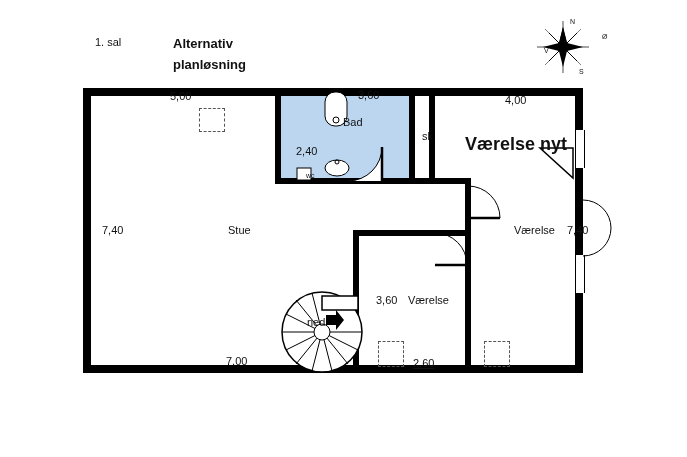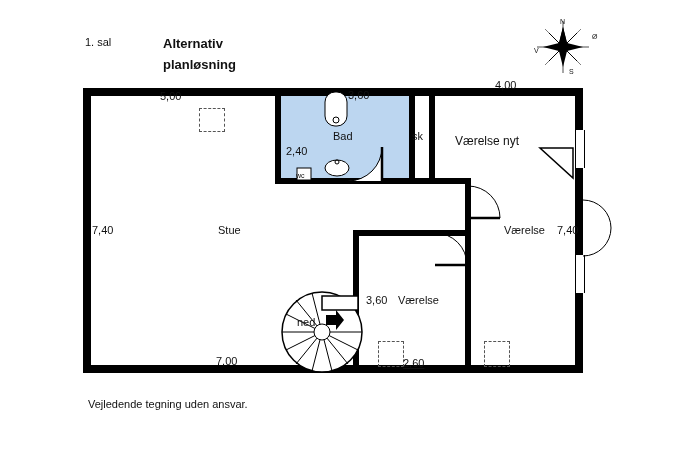--- a/index.html
+++ b/index.html
@@ -21,6 +21,7 @@
     color: #111111;
     white-space: nowrap;
     line-height: 1.2;
+    margin-left: 10px;
   }
   .bold {
     font-weight: normal;

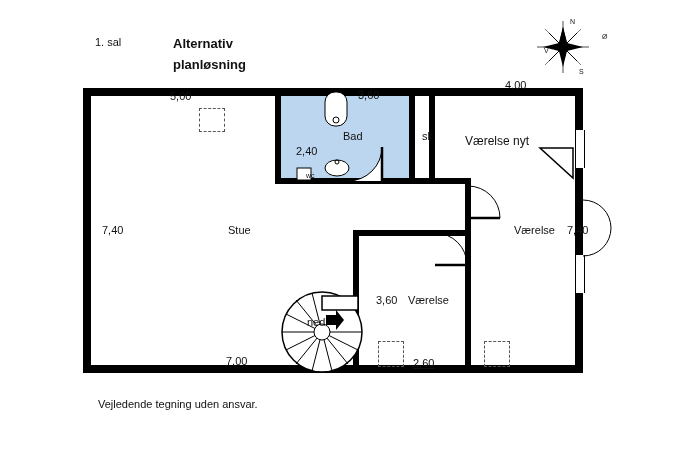--- a/index.html
+++ b/index.html
@@ -157,7 +157,7 @@
 
   <div class="txt" style="left:412px; top:130px;">sk</div>
 
-  <div class="txt" style="left:495px; top:79px;">4,00</div>
+  <div class="txt" style="left:495px; top:94px;">4,00</div>
   <div class="txt bold" style="left:455px; top:134px;">Værelse nyt</div>
 
   <div class="txt" style="left:504px; top:224px;">Værelse</div>

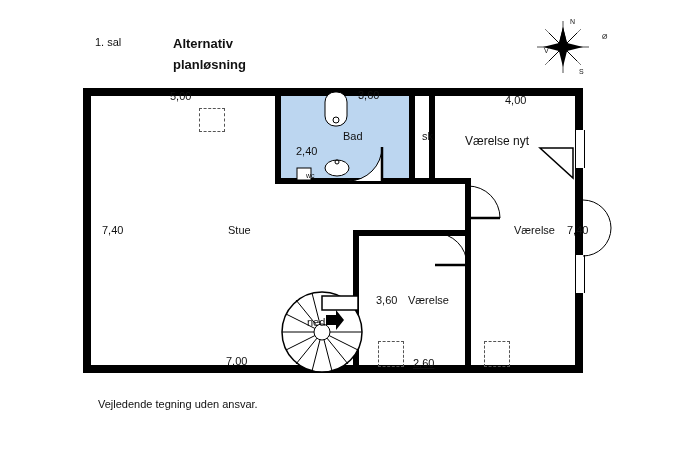--- a/index.html
+++ b/index.html
@@ -152,7 +152,7 @@
 
   <div class="txt" style="left:286px; top:145px;">2,40</div>
   <div class="txt" style="left:348px; top:89px;">3,60</div>
-  <div class="txt" style="left:333px; top:130px;">Bad</div>
+  <div class="txt" style="left:333px; top:116px;">Bad</div>
   <div class="txt" style="left:296px; top:172px; font-size:7px;">wc</div>
 
   <div class="txt" style="left:412px; top:130px;">sk</div>

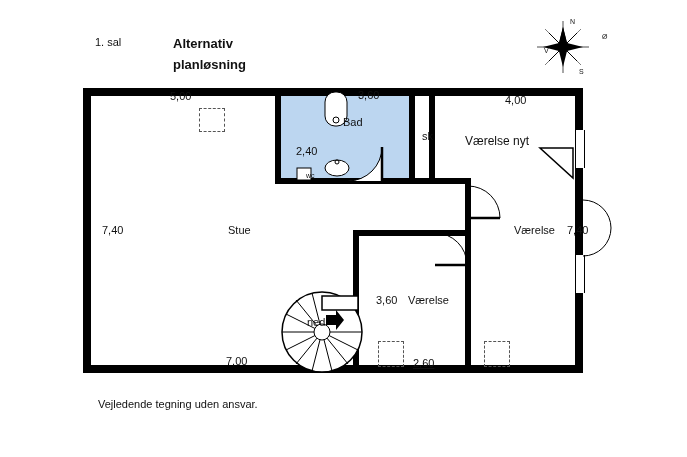--- a/index.html
+++ b/index.html
@@ -24,8 +24,8 @@
     margin-left: 10px;
   }
   .bold {
-    font-weight: normal;
-    font-size: 12px;
+    font-weight: bold;
+    font-size: 18px;
   }
   .title {
     font-weight: bold;

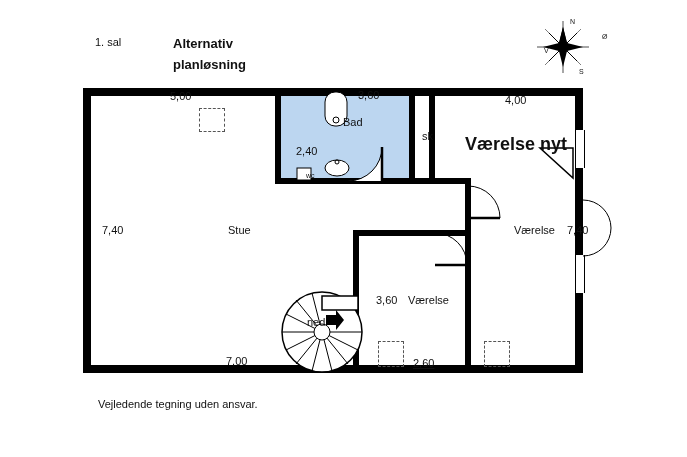--- a/index.html
+++ b/index.html
@@ -185,7 +185,6 @@
   <div class="txt" style="left:569px; top:68px; font-size:7px;">S</div>
   <div class="txt" style="left:534px; top:47px; font-size:7px;">V</div>
 
-  <div class="txt" style="left:88px; top:398px; font-size:11px;">Vejledende tegning uden ansvar.</div>
 
 </div>
 

